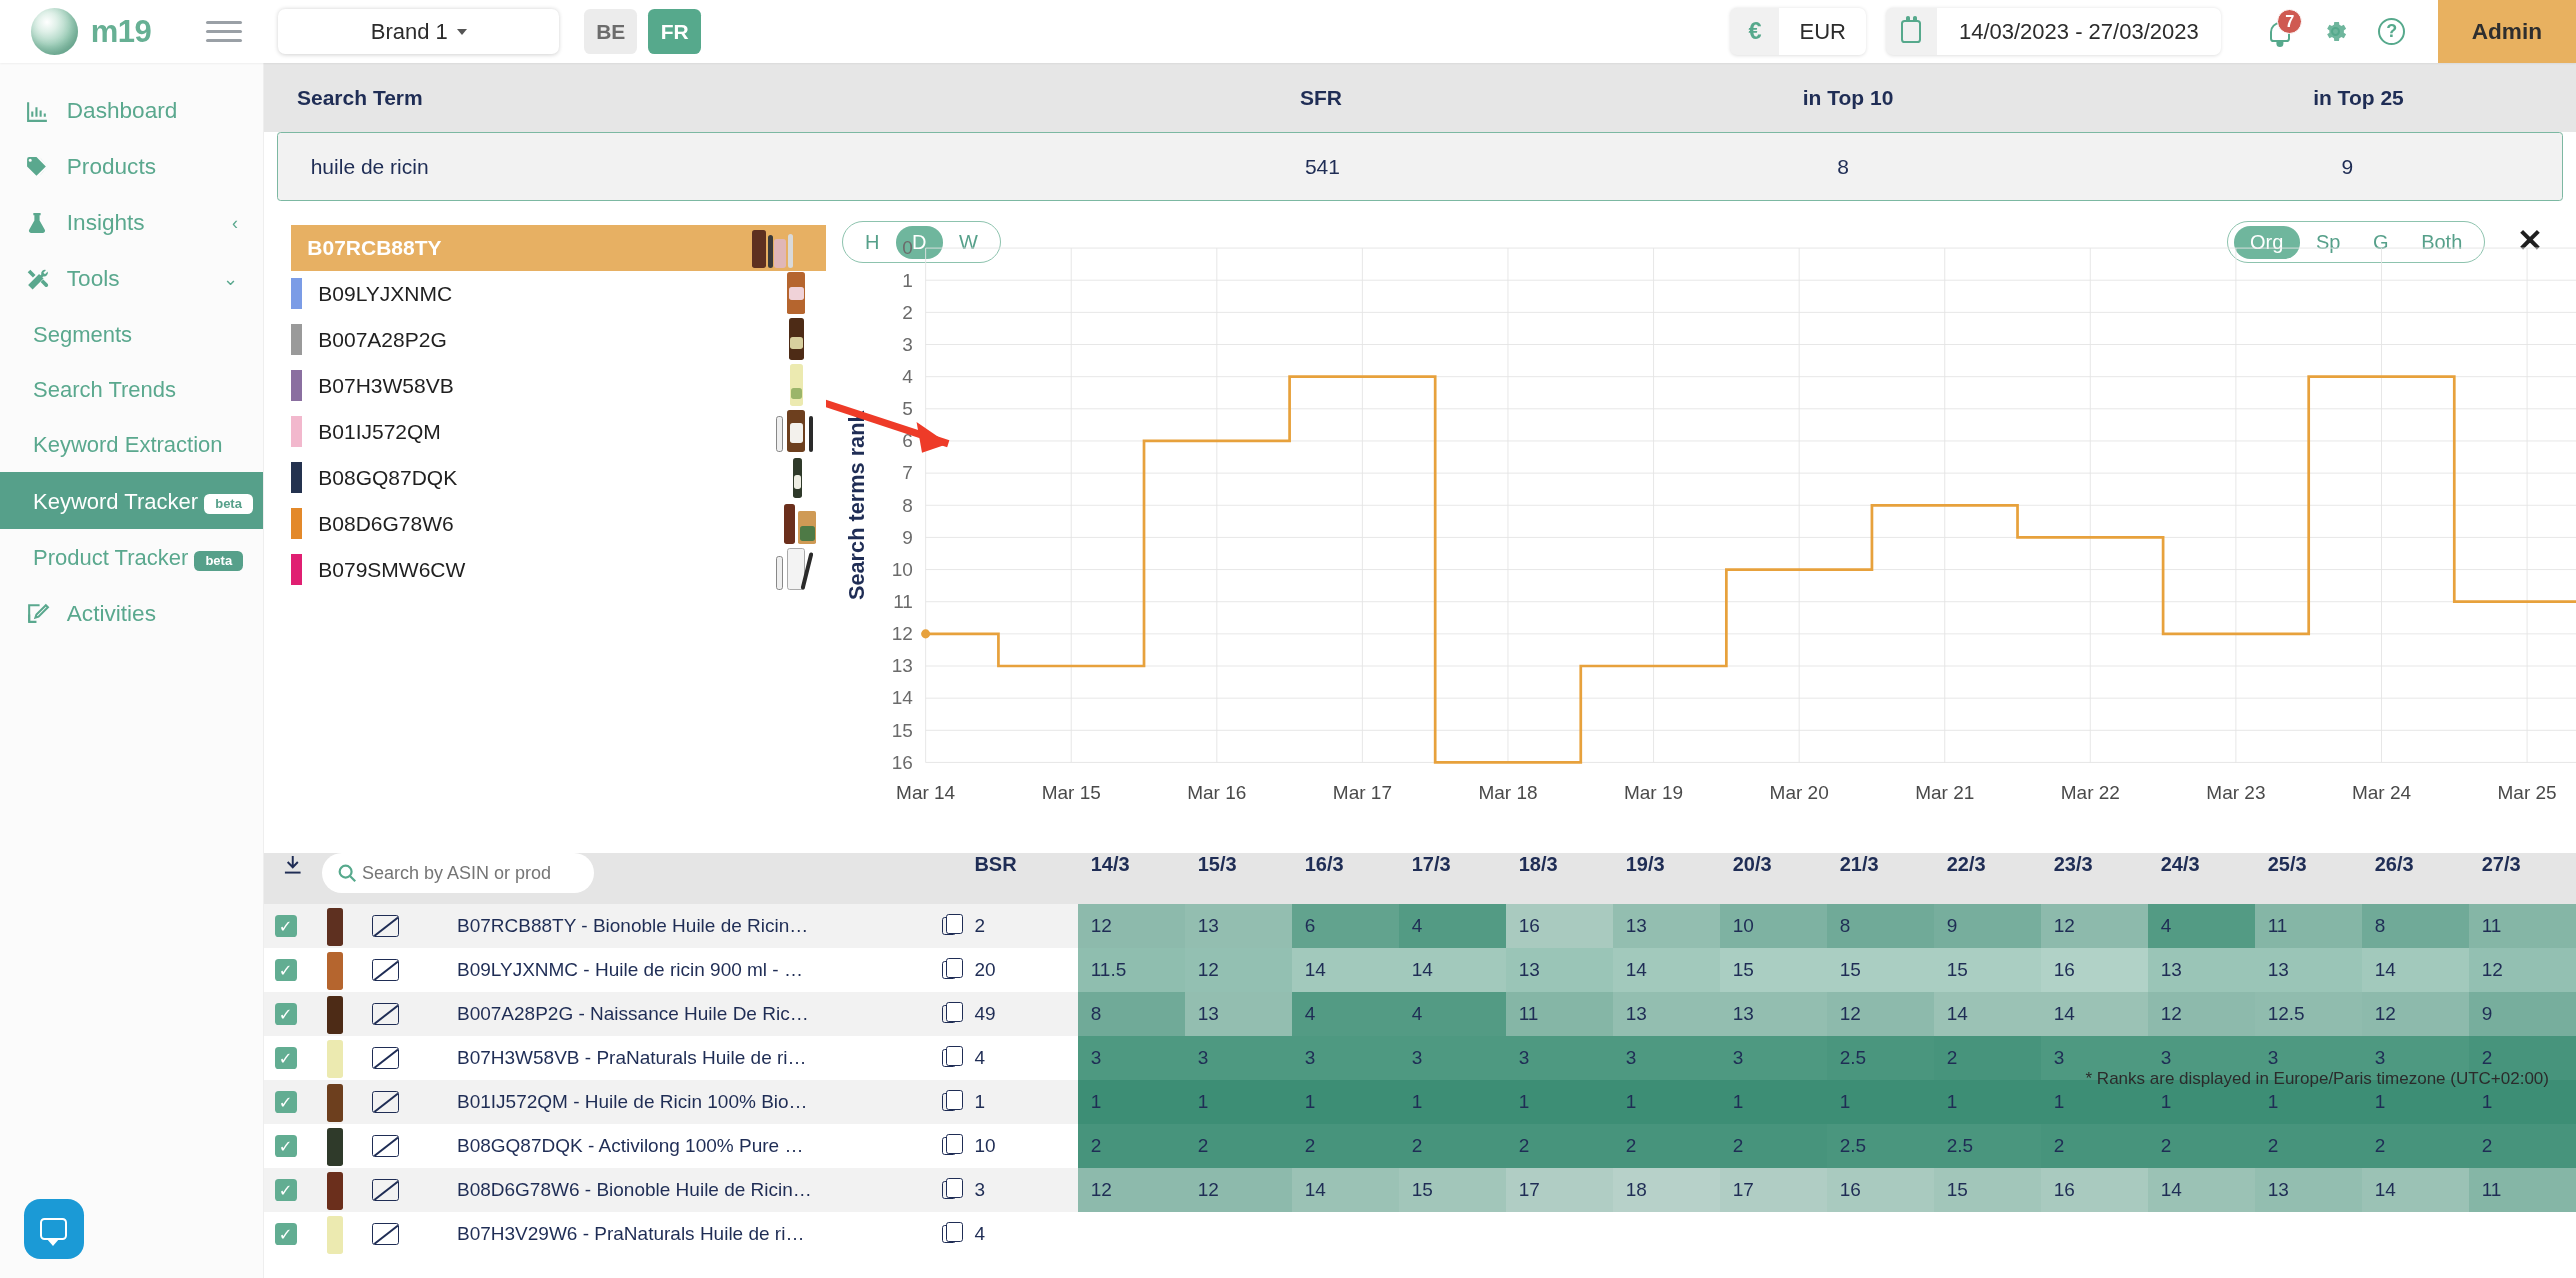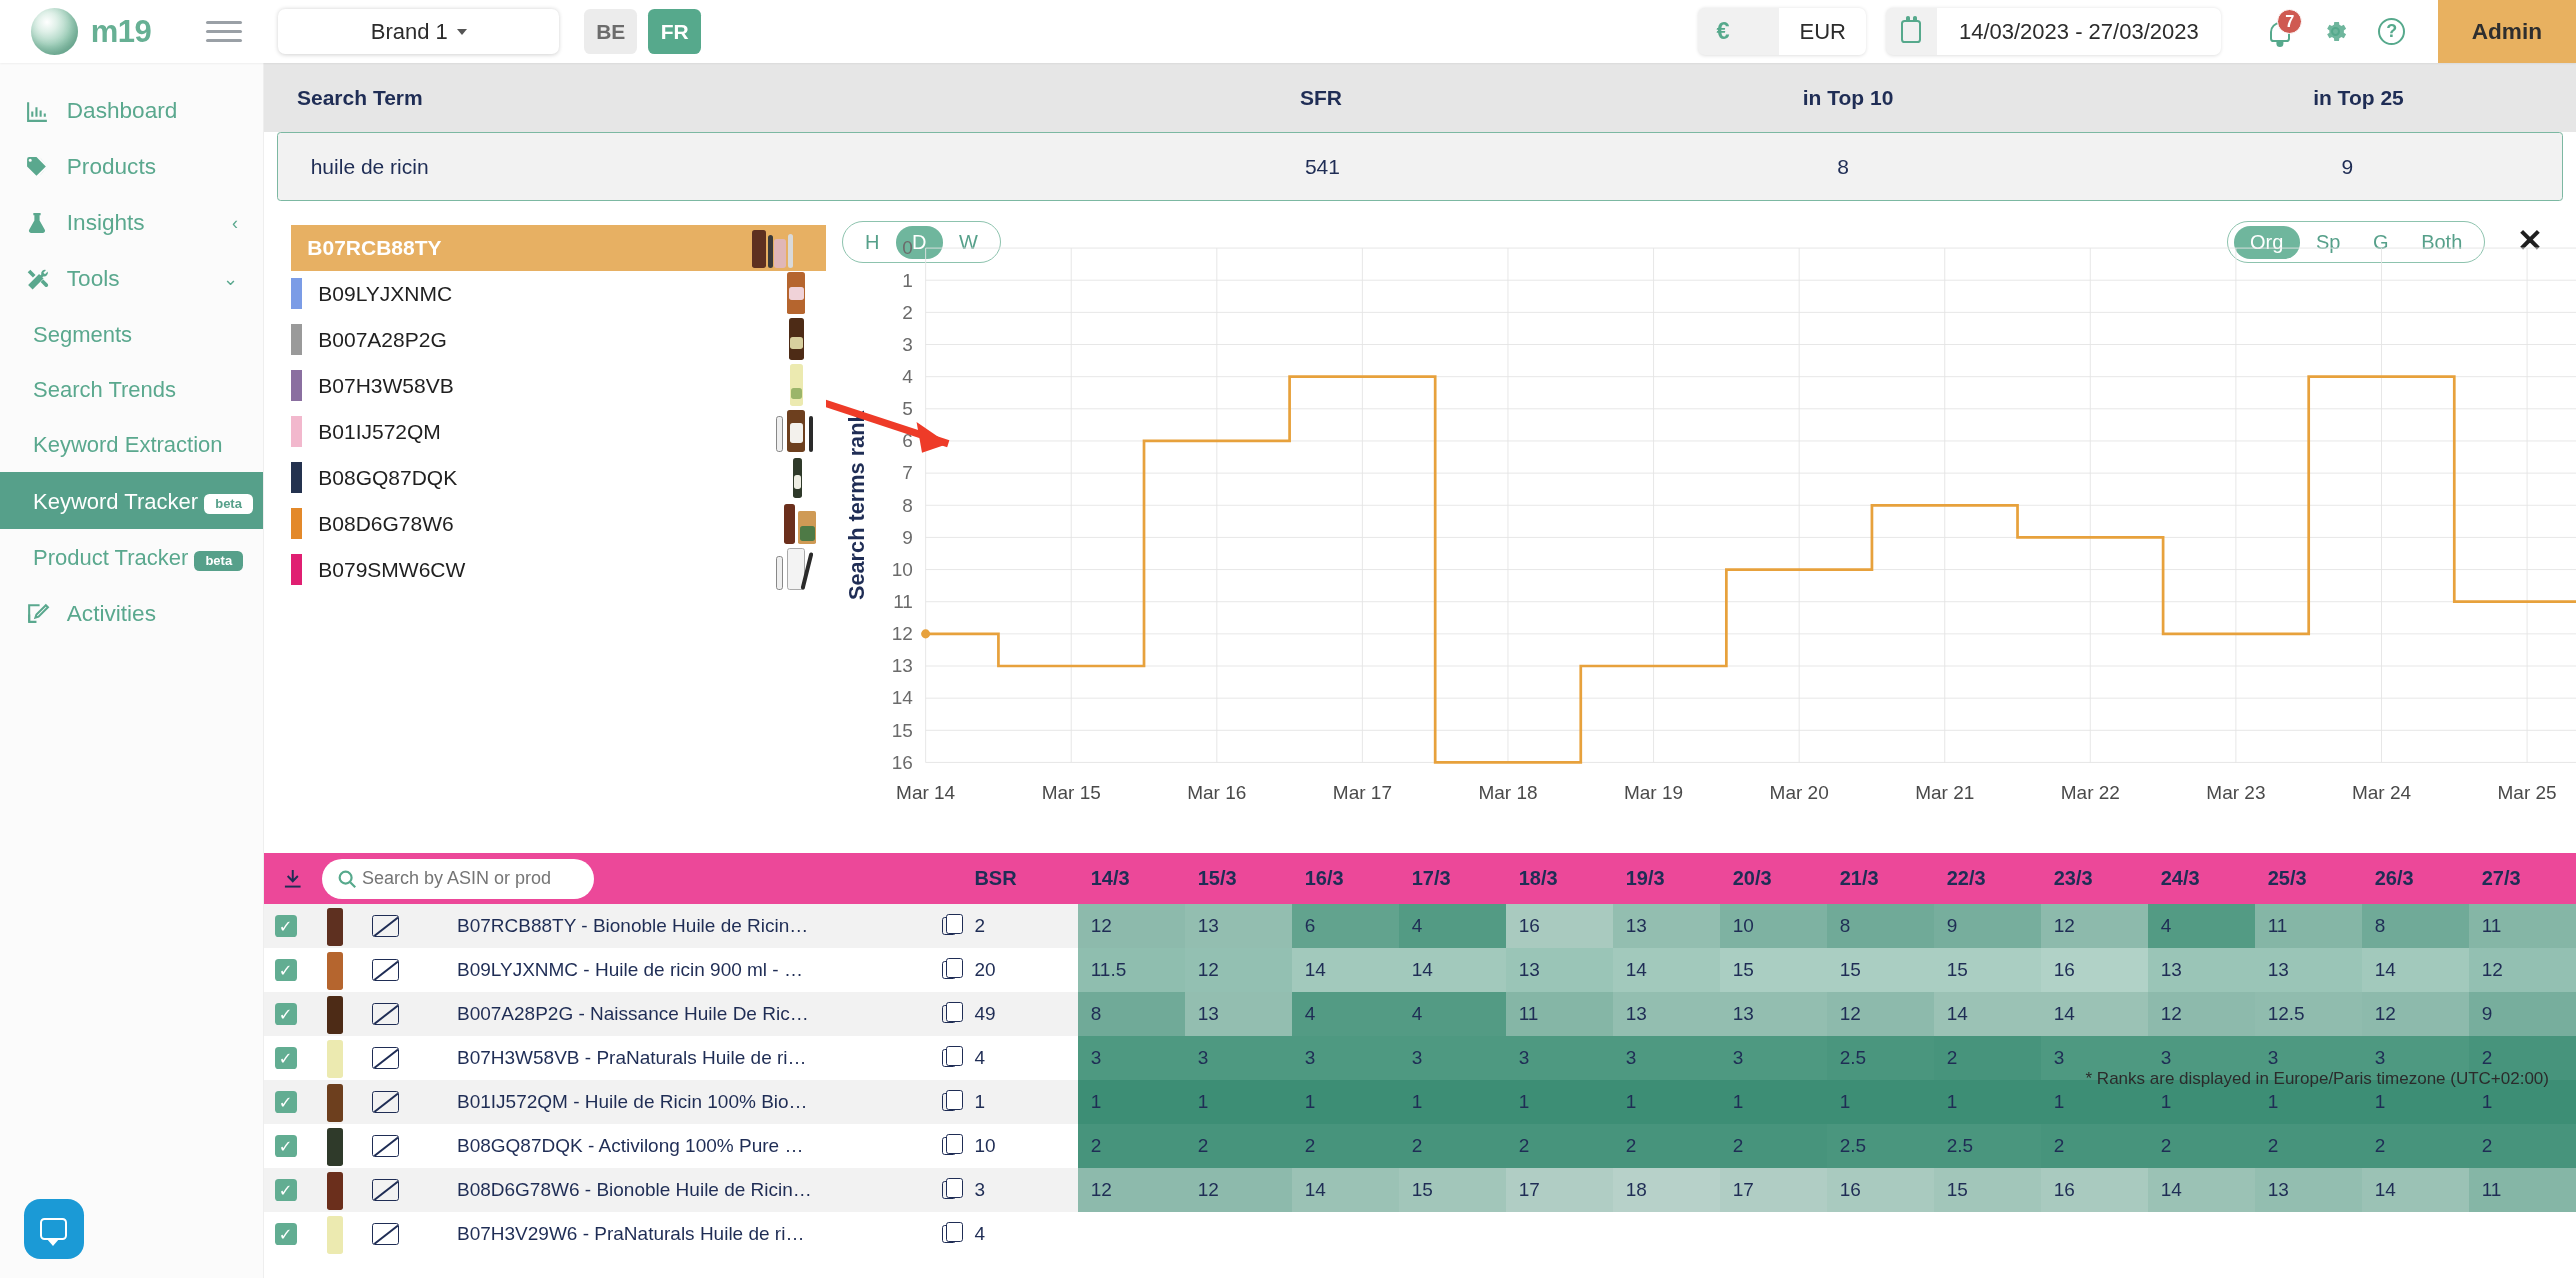--- a/index.html
+++ b/index.html
@@ -49,7 +49,7 @@
     border-radius: 7.2px; overflow: hidden; box-shadow: 0 0.9px 3.6px rgba(0,0,0,.12); margin-right: 20px;
   }
   .currency-pill .cur-ico { width: 49px; text-align: center; font-size: 23.5px; color: #56a98c; font-weight: 700; }
-  .currency-pill .cur-val { background: #fff; height: 47px; display: flex; align-items: center; padding: 0 20px; font-size: 22px; color: #2c2c2c; margin-left: 32px; }
+  .currency-pill .cur-val { background: #fff; height: 47px; display: flex; align-items: center; padding: 0 20px; font-size: 22px; color: #2c2c2c; }
   .date-pill {
     display: flex; align-items: center; height: 47px; background: #f1f1f1;
     border-radius: 7.2px; overflow: hidden; box-shadow: 0 0.9px 3.6px rgba(0,0,0,.12); margin-right: 31px;

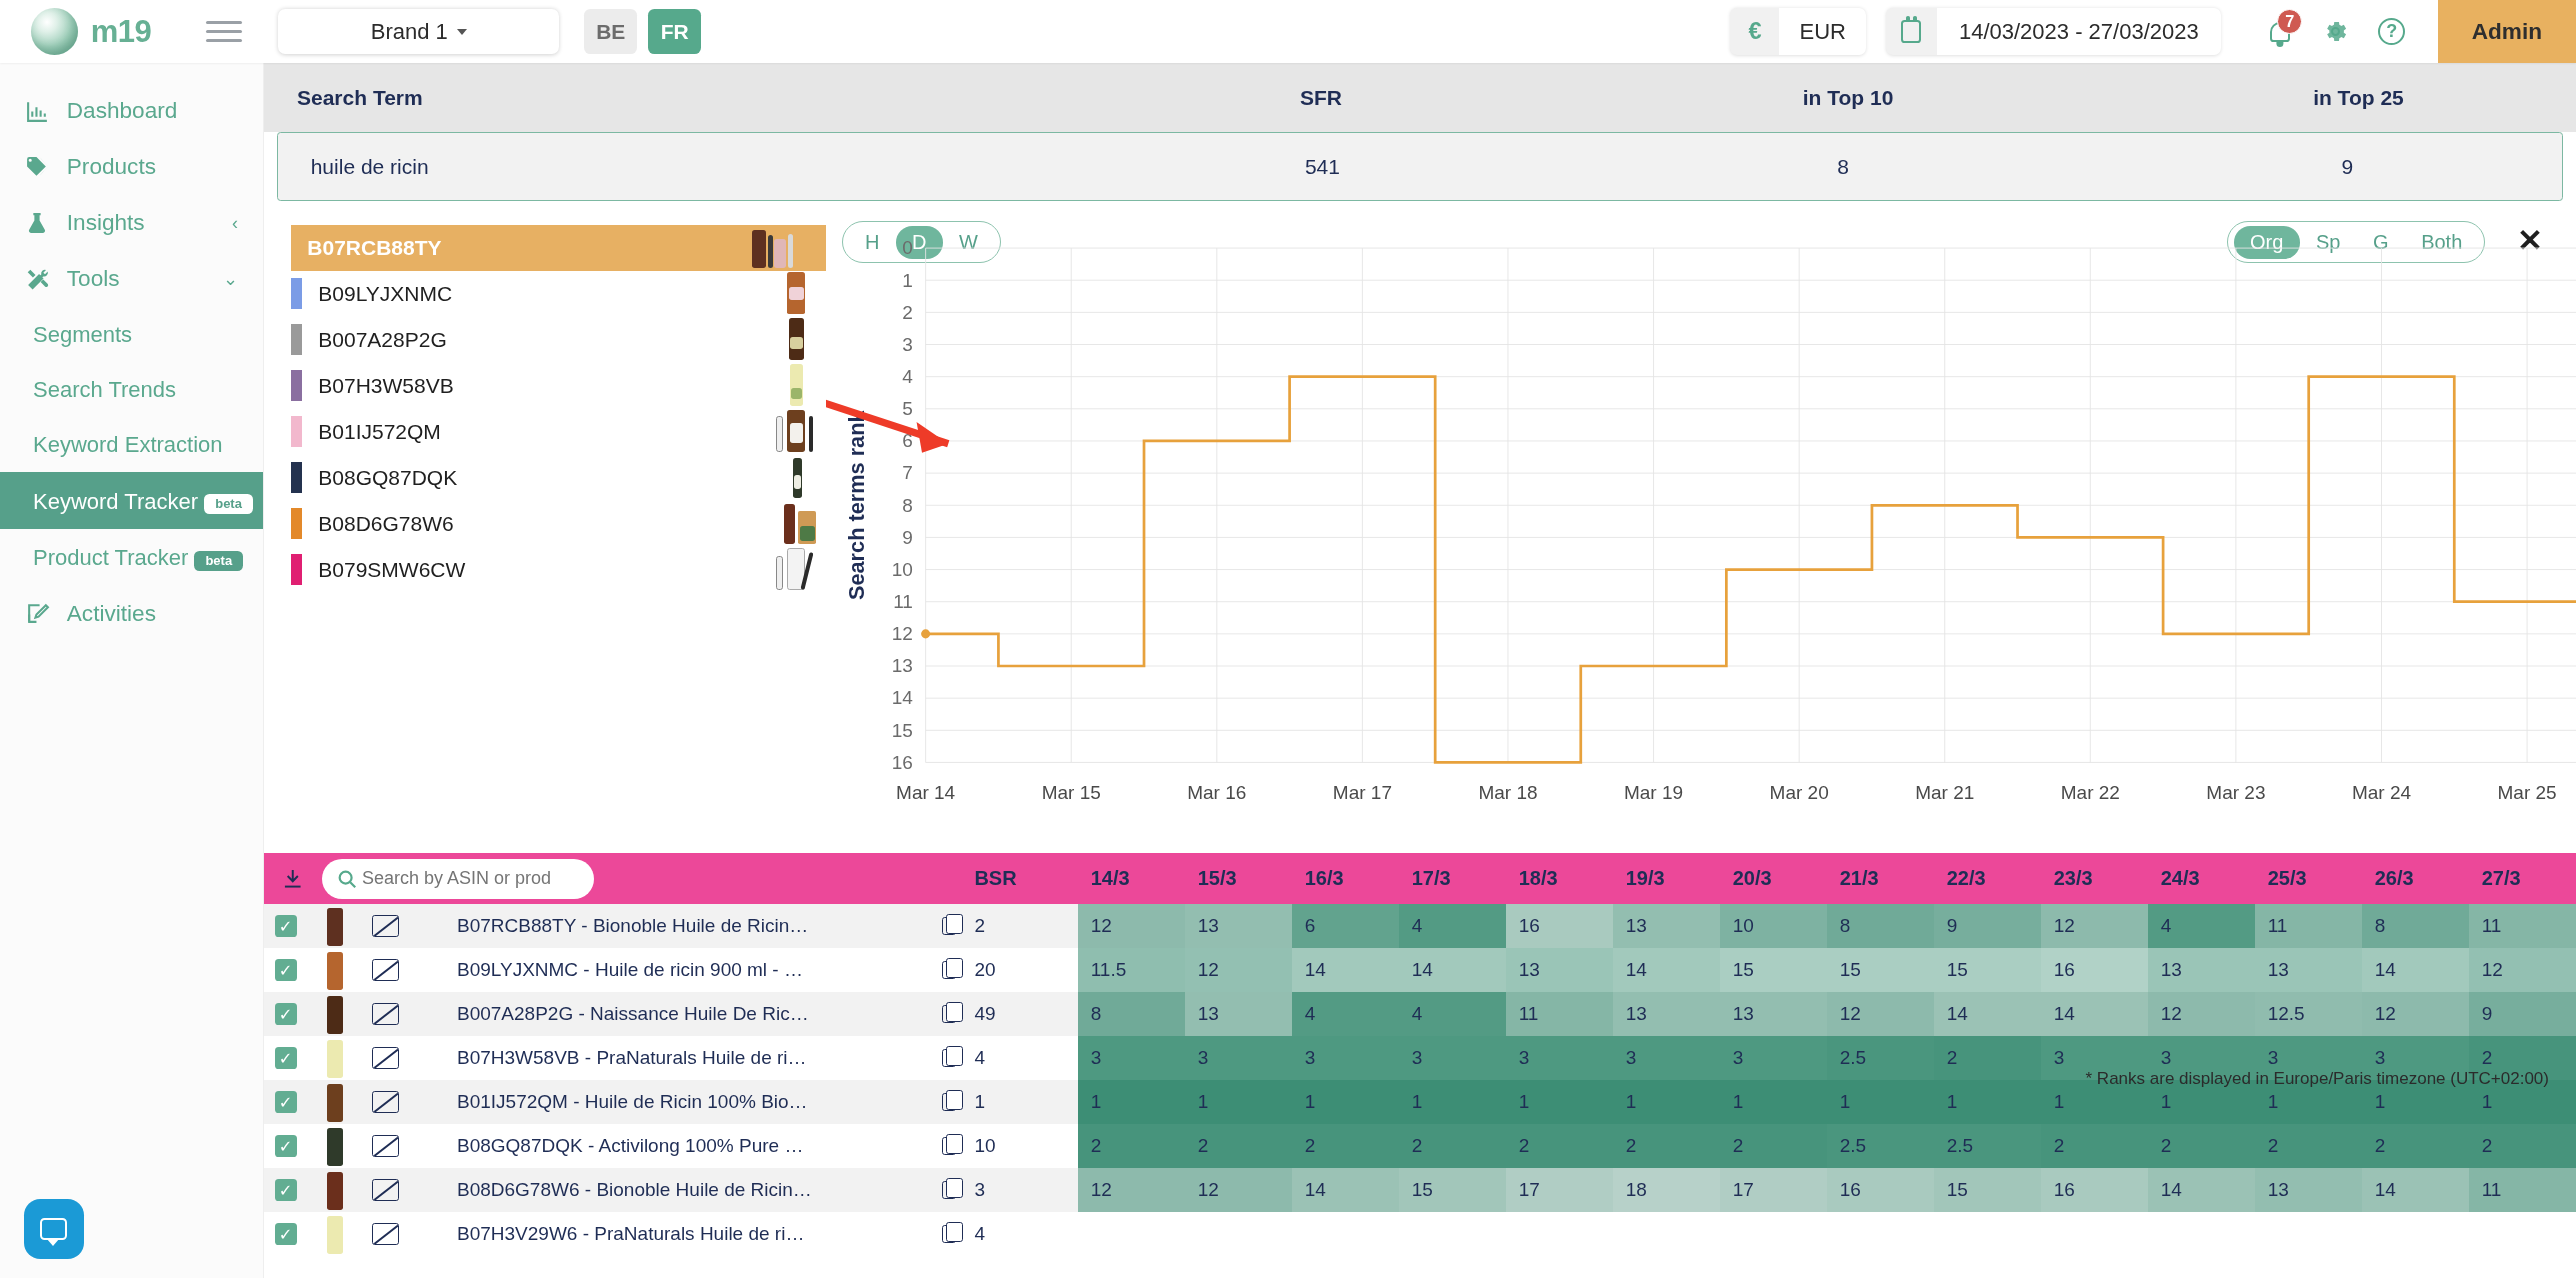--- a/index.html
+++ b/index.html
@@ -153,7 +153,7 @@
   
   .tbl-wrap { flex: 1 1 auto; min-height: 0; overflow: hidden; }
   .tbl-head {
-    background: #ec4899; display: flex; align-items: center; height: 51px; font-size: 20px;
+    background: #e5e5e5; display: flex; align-items: flex-start; height: 51px; font-size: 20px;
     font-weight: 700; color: #1f2d55;
   }
   .dl-ico { width: 58px; display: flex; align-items: center; justify-content: center; cursor: pointer; }

